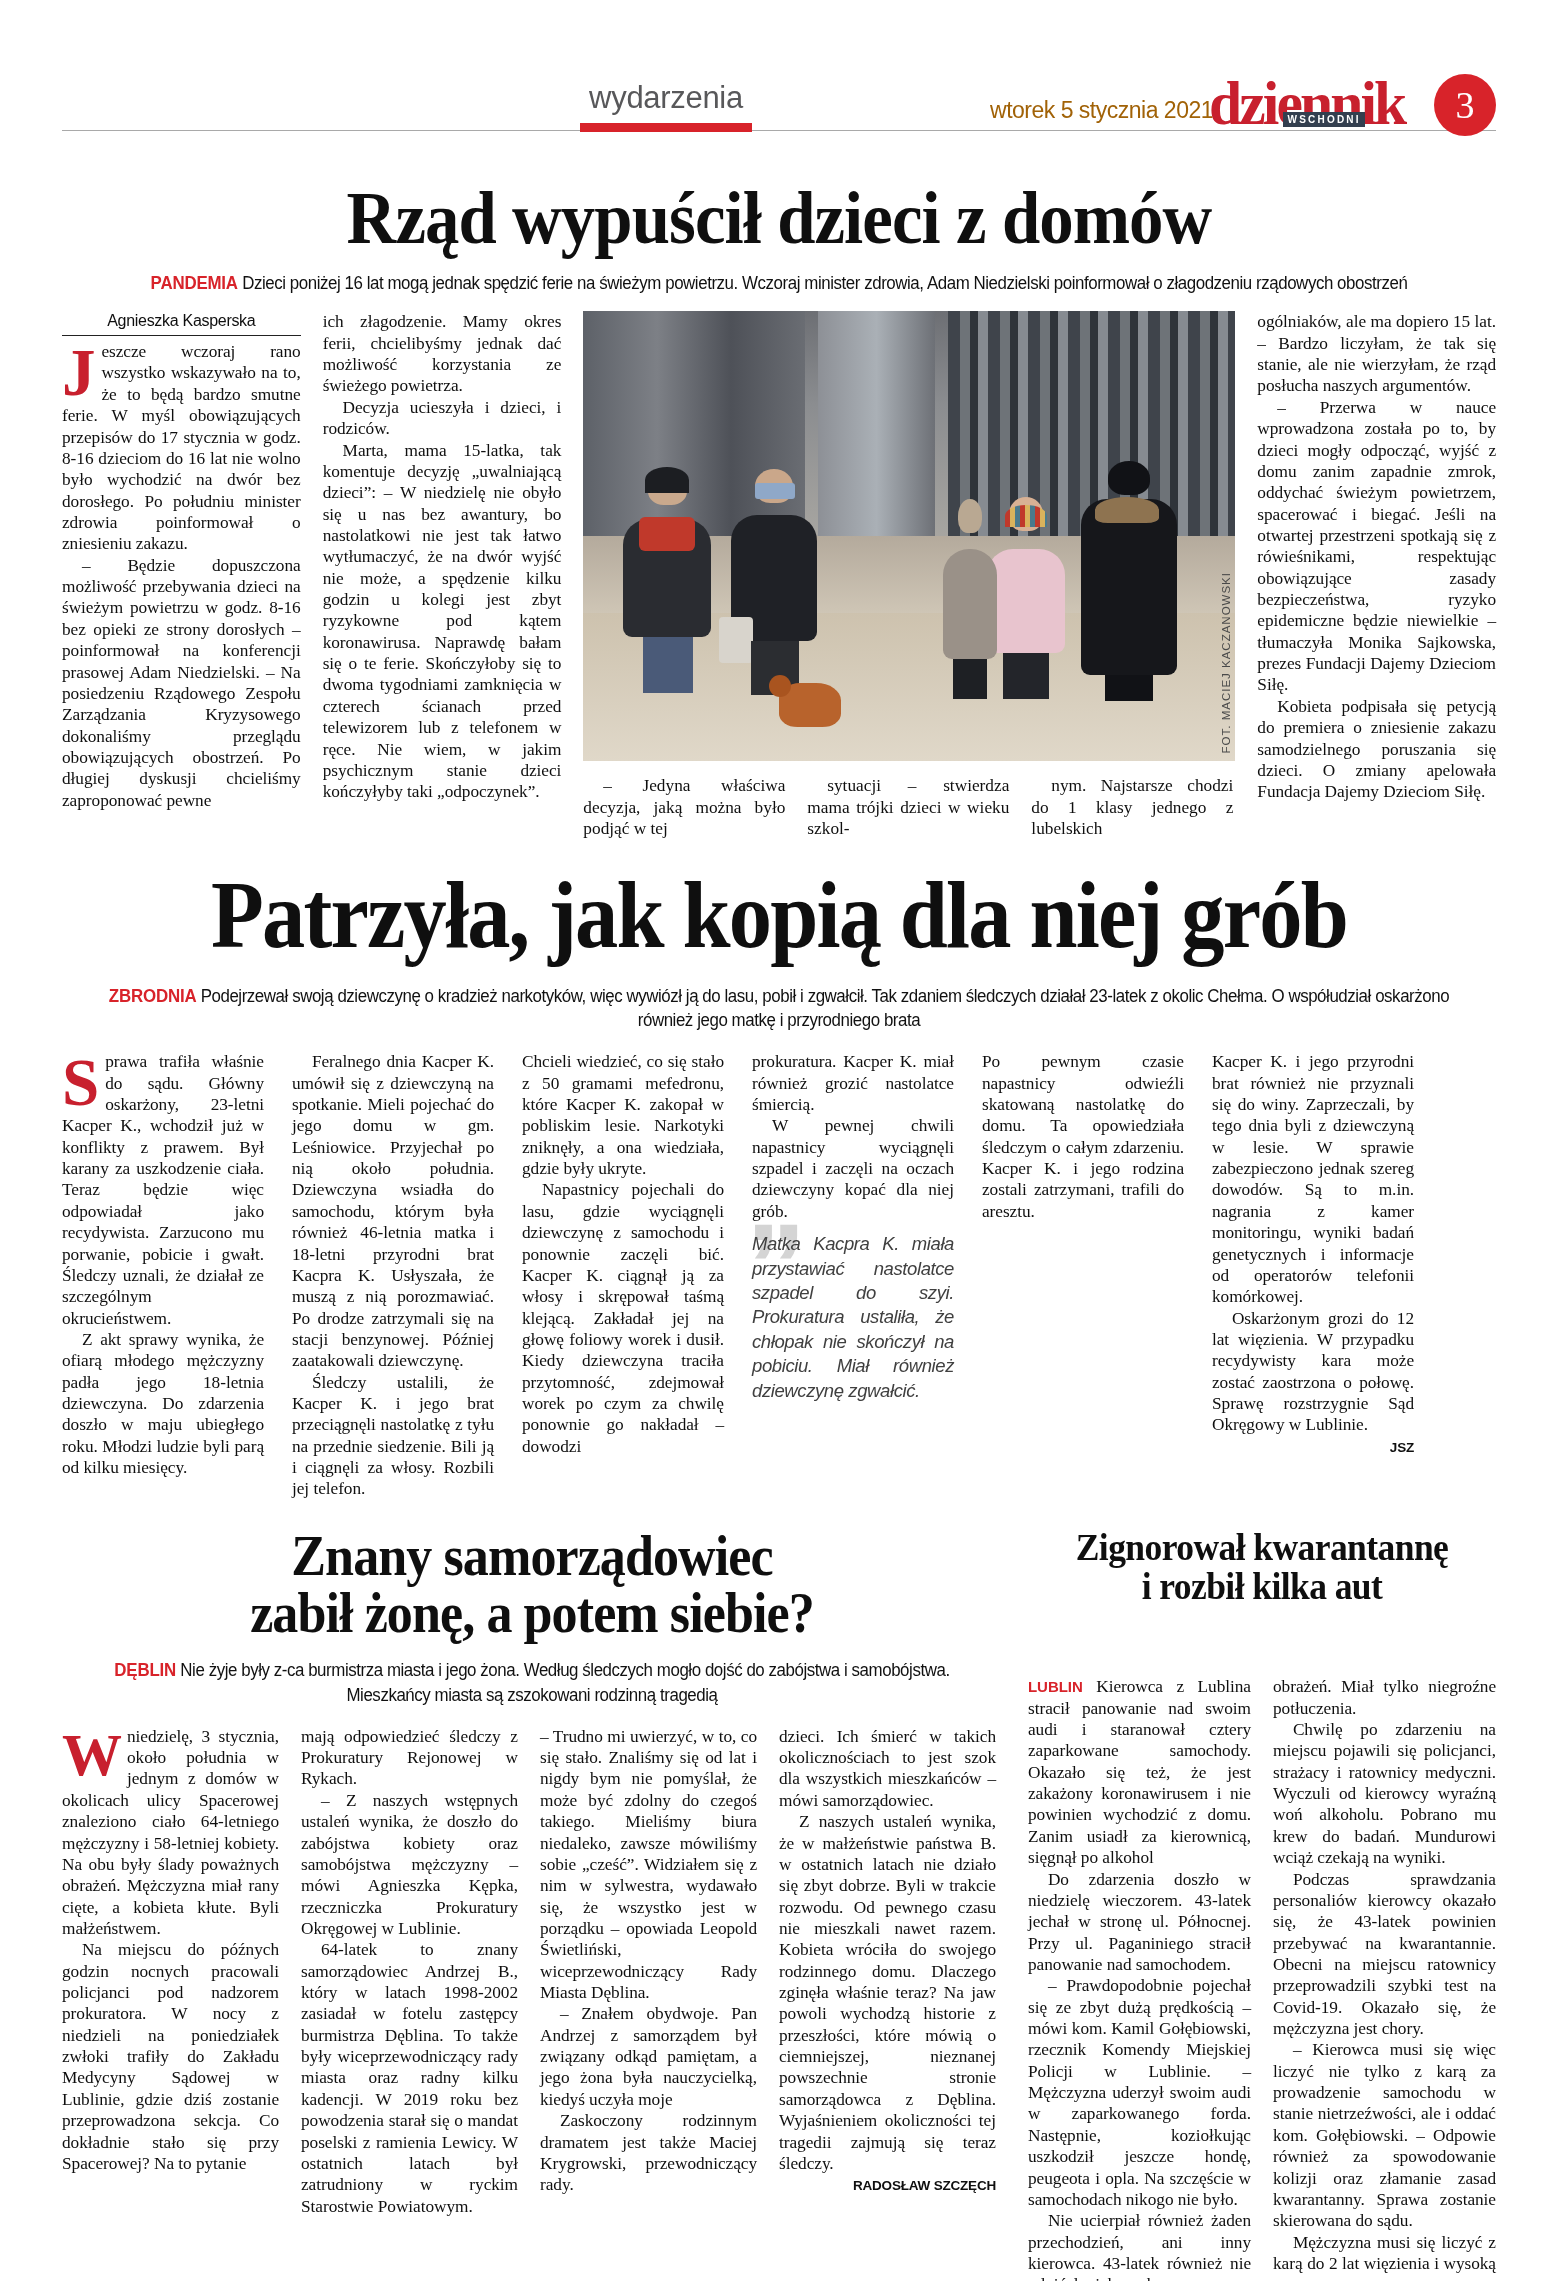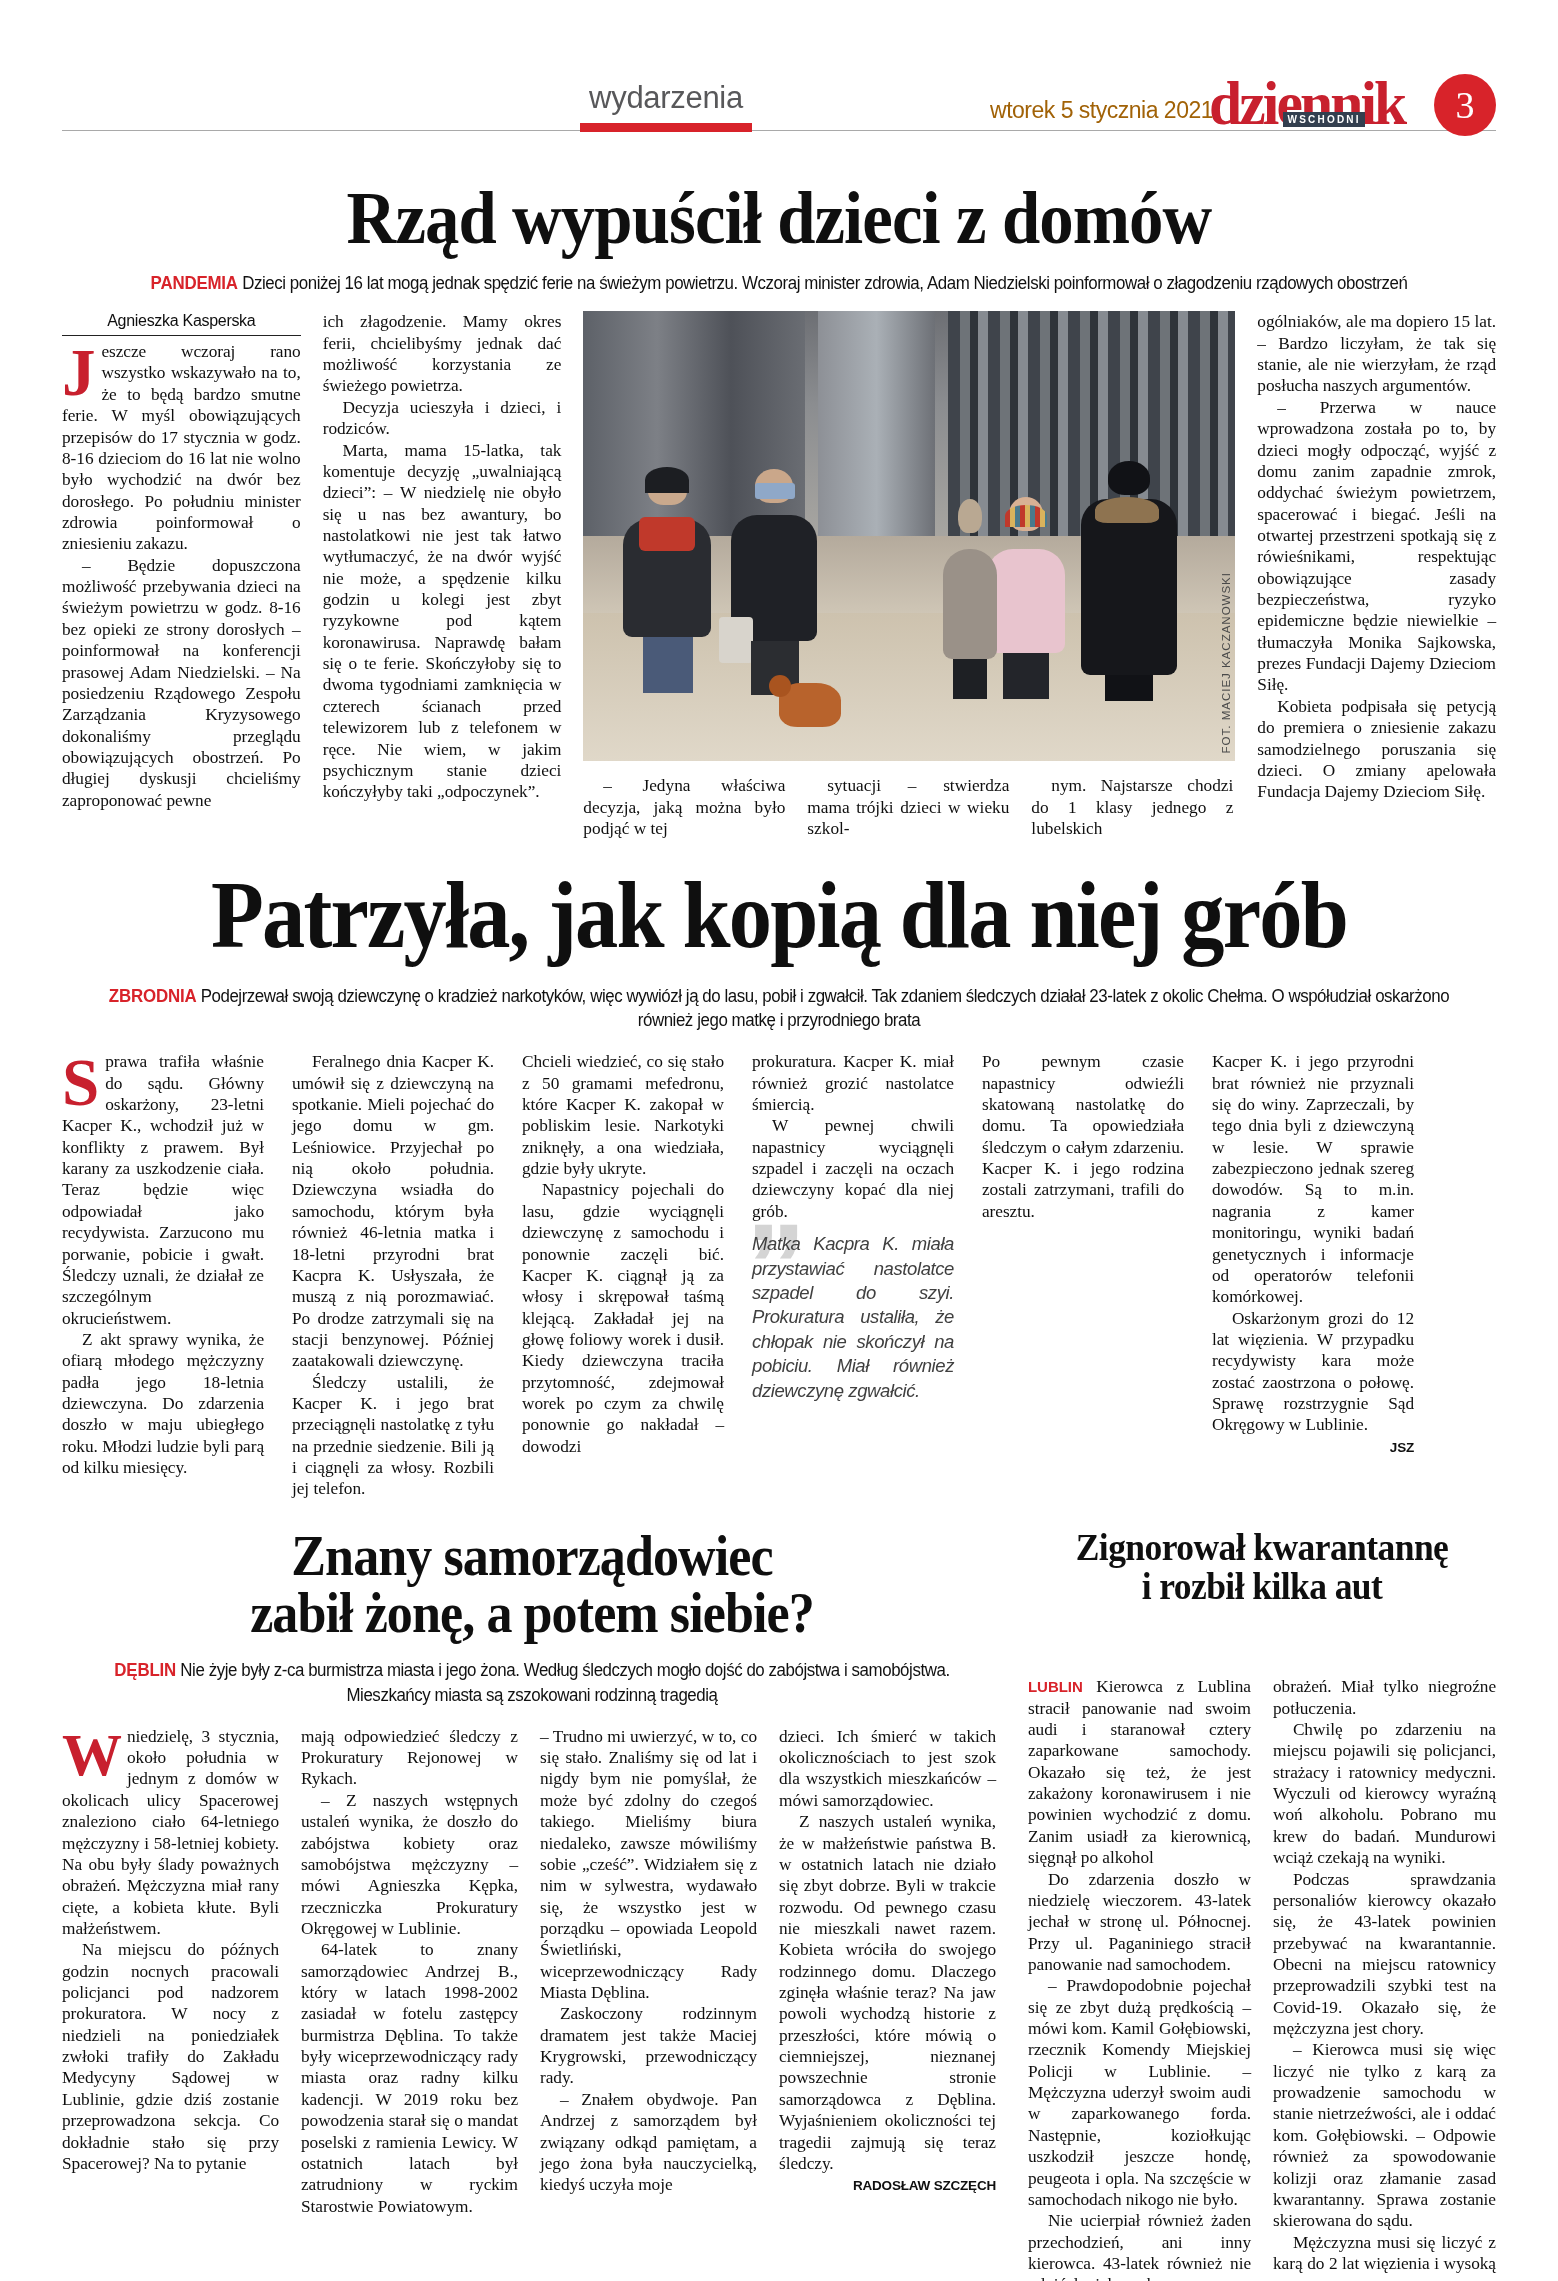--- a/index.html
+++ b/index.html
@@ -342,8 +342,8 @@
         </div>
         <div class="col" style="width:217px;">
           <p class="noind">– Trudno mi uwierzyć, w to, co się stało. Znaliśmy się od lat i nigdy bym nie pomyślał, że może być zdolny do czegoś takiego. Mieliśmy biura niedaleko, zawsze mówiliśmy sobie „cześć”. Widziałem się z nim w sylwestra, wydawało się, że wszystko jest w porządku – opowiada Leopold Świetliński, wiceprzewodniczący Rady Miasta Dęblina.</p>
+          <p>– Znałem obydwoje. Pan Andrzej z samorządem był związany odkąd pamiętam, a jego żona była nauczycielką, kiedyś uczyła moje</p>
           <p>Zaskoczony rodzinnym dramatem jest także Maciej Krygrowski, przewodniczący rady.</p>
-          <p>– Znałem obydwoje. Pan Andrzej z samorządem był związany odkąd pamiętam, a jego żona była nauczycielką, kiedyś uczyła moje</p>
         </div>
         <div class="col" style="width:217px;">
           <p class="noind">dzieci. Ich śmierć w takich okolicznościach to jest szok dla wszystkich mieszkańców – mówi samorządowiec.</p>

